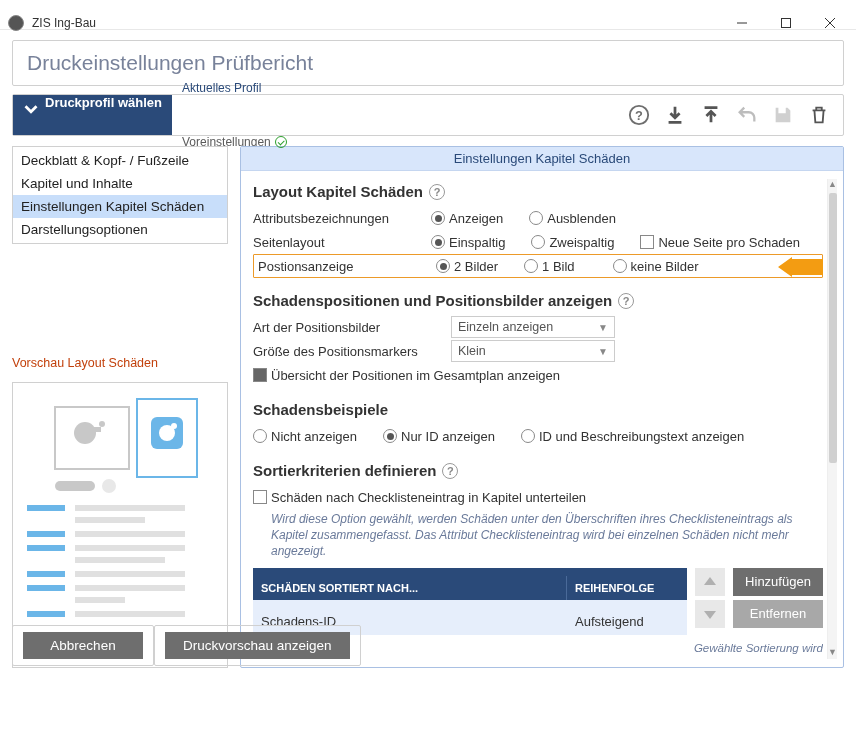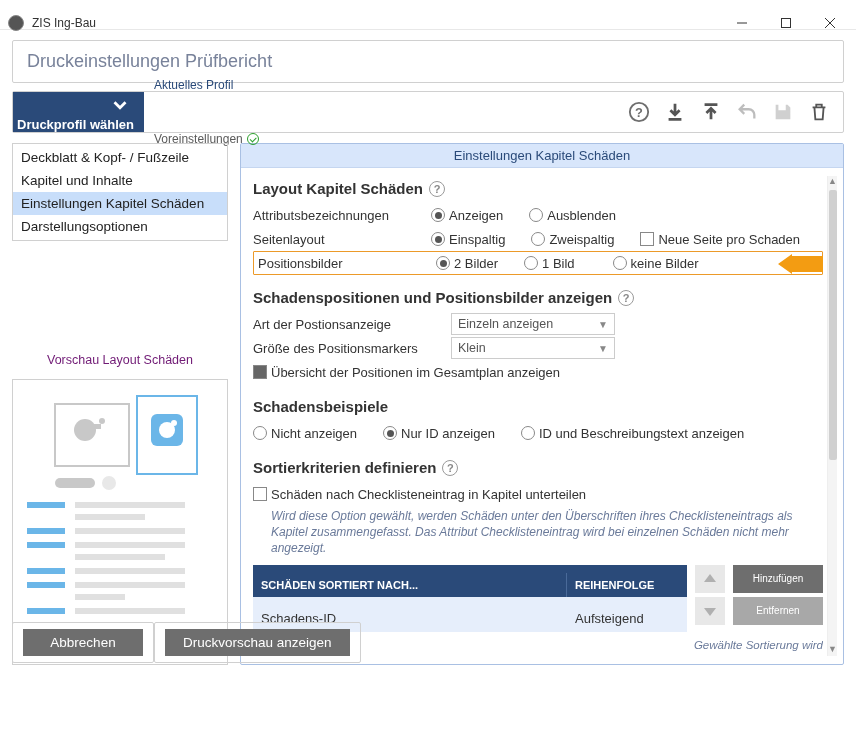--- a/index.html
+++ b/index.html
@@ -14,7 +14,7 @@
 .content { position: relative; padding: 10px 12px; }
 
 .header-box { border: 1px solid #d0d0d0; padding: 10px 14px; border-radius: 2px; }
-.header-title { font-size: 18px; color: #78829a; font-weight: 300; }
+.header-title { font-size: 21px; color: #78829a; font-weight: 300; }
 
 .profile-bar { margin-top: 8px; border: 1px solid #d0d0d0; height: 42px; display: flex; align-items: stretch; border-radius: 2px; }
 .profile-btn { background: #2a4a79; color: #fff; display: flex; align-items: flex-end; padding: 0 10px 0 4px; font-size: 13px; font-weight: 600; flex-direction: column; }

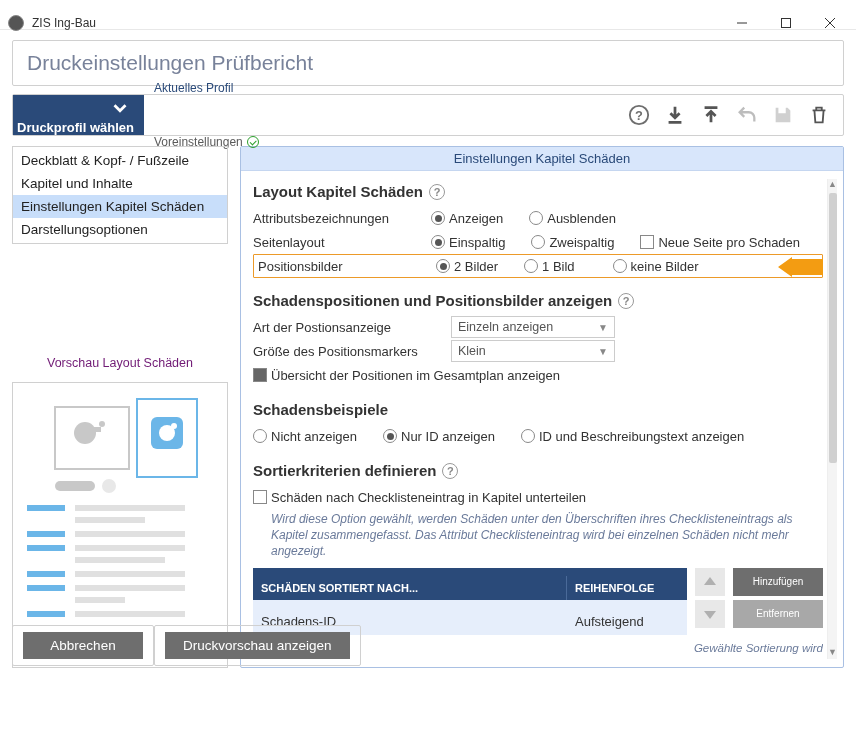--- a/index.html
+++ b/index.html
@@ -17,7 +17,7 @@
 .header-title { font-size: 21px; color: #78829a; font-weight: 300; }
 
 .profile-bar { margin-top: 8px; border: 1px solid #d0d0d0; height: 42px; display: flex; align-items: stretch; border-radius: 2px; }
-.profile-btn { background: #2a4a79; color: #fff; display: flex; align-items: flex-end; padding: 0 10px 0 4px; font-size: 13px; font-weight: 600; flex-direction: column; }
+.profile-btn { background: #2a4a79; color: #fff; display: flex; align-items: flex-start; padding: 0 10px 0 4px; font-size: 13px; font-weight: 600; }
 .profile-btn .chev { width: 28px; height: 28px; display: flex; align-items: center; justify-content: center; }
 .profile-info { flex: 1; padding: 2px 10px; display: flex; flex-direction: column; justify-content: center; gap: 40px; }
 .profile-info .lbl { color: #2a4a79; font-size: 12px; }

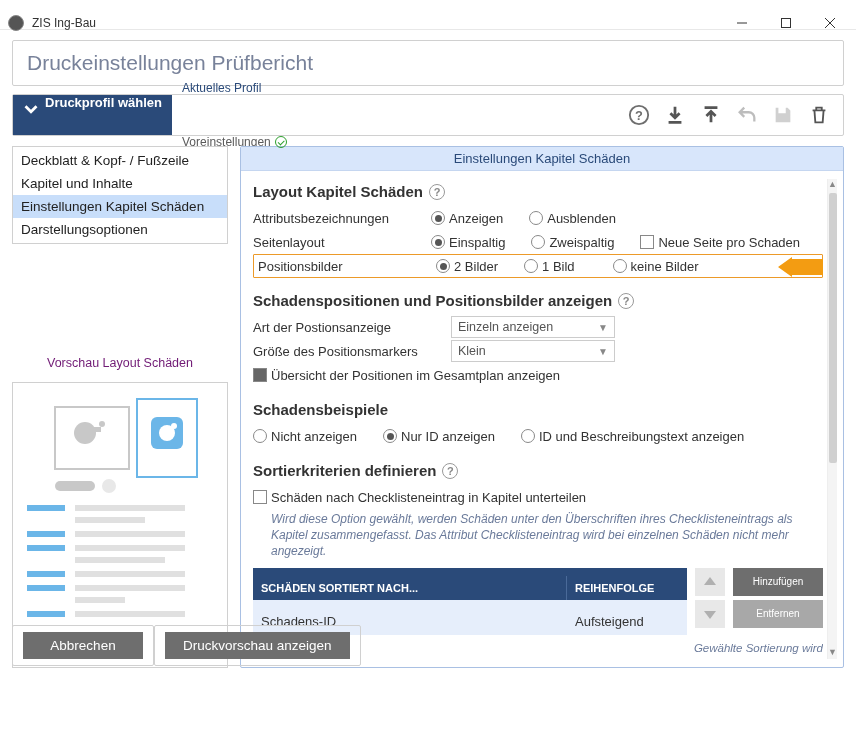--- a/index.html
+++ b/index.html
@@ -247,7 +247,7 @@
               </span>
           </div>
           <div class="row highlight-row">
-            <span class="lab">Positionsbilder</span>
+            <span class="lab">Postionsanzeige</span>
             <span class="opt">
                 <span class="radio checked"></span>
                 <span>2 Bilder</span>

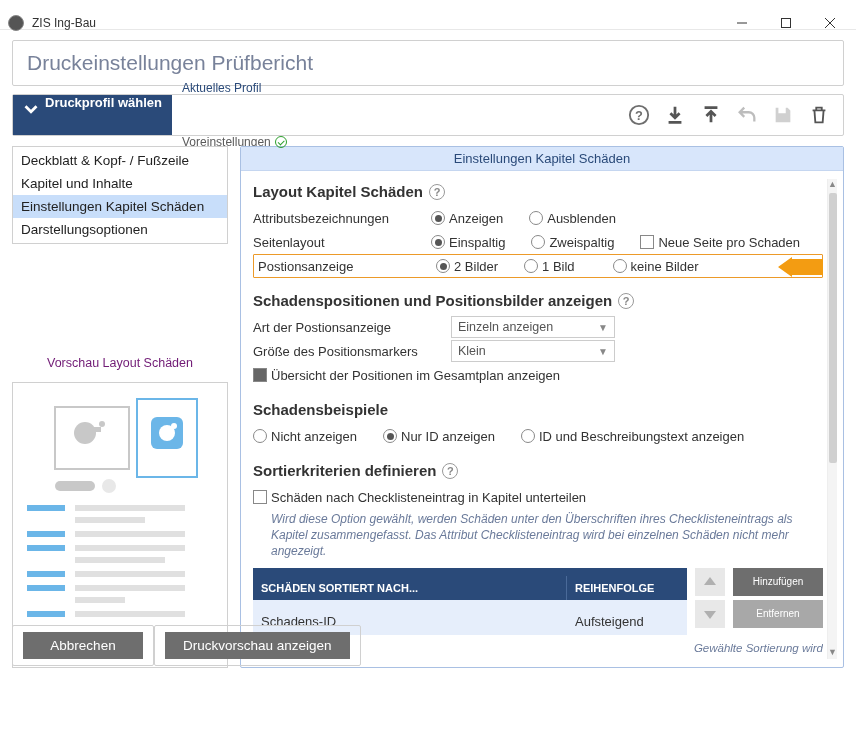--- a/index.html
+++ b/index.html
@@ -272,7 +272,7 @@
             <span class="help">?</span>
           </div>
           <div class="row">
-            <span class="lab" style="width:190px">Art der Postionsanzeige</span>
+            <span class="lab" style="width:190px">Art der Positionsbilder</span>
             <div class="select-box">
                 <span>Einzeln anzeigen</span>
                 <span class="chv">▼</span>

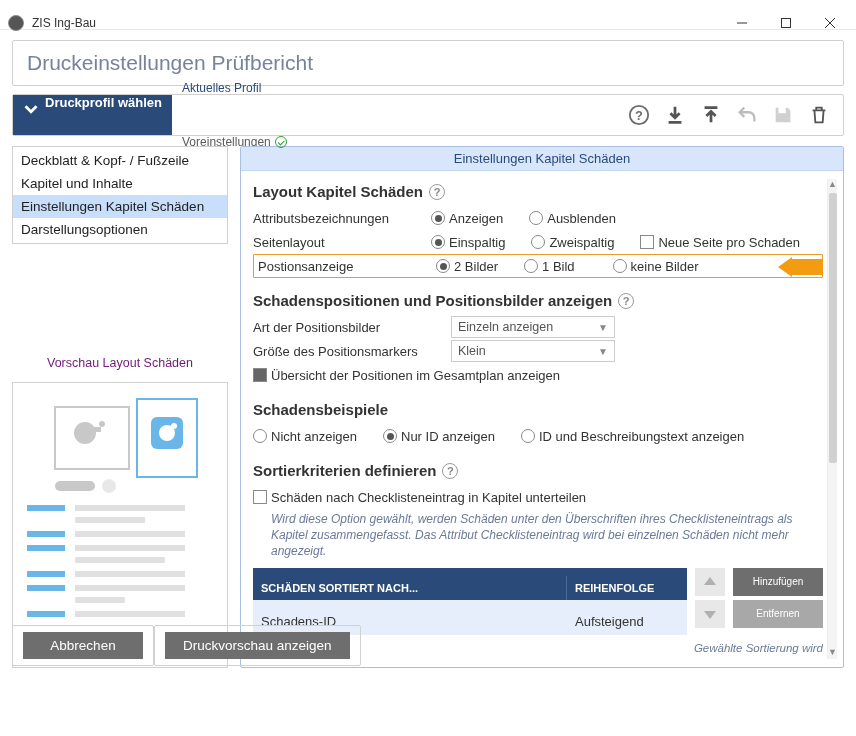--- a/index.html
+++ b/index.html
@@ -37,7 +37,7 @@
 .navitem { padding: 4px 8px; font-size: 13.5px; color: #222; }
 .navitem.sel { background: #c8defa; }
 
-.preview-title { text-align: center; color: #701a75; font-size: 12.5px; margin-top: 100px; }
+.preview-title { text-align: left; color: #c2410c; font-size: 12.5px; margin-top: 100px; }
 .preview-box { flex: 1; border: 1px solid #d0d0d0; position: relative; height: 270px; padding: 14px 12px; }
 .preview-box svg { width: 100%; }
 

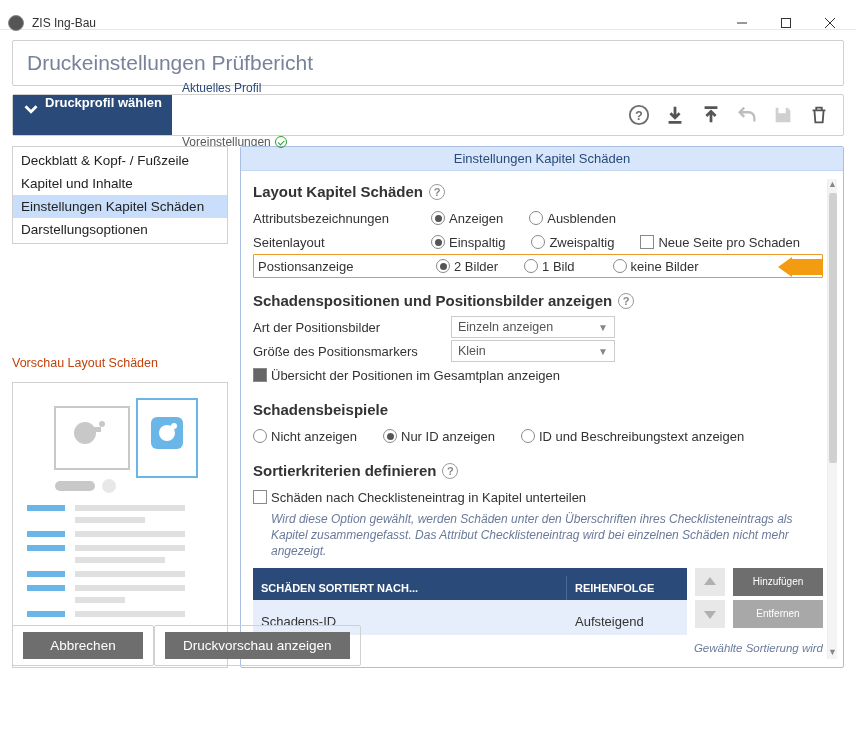--- a/index.html
+++ b/index.html
@@ -79,7 +79,7 @@
 .sort-controls { display: flex; flex-direction: column; gap: 4px; }
 .sort-controls .arrbox { width: 30px; height: 28px; background:#e8e8e8; display:flex; align-items:center; justify-content:center; color:#a8a8a8;}
 .sort-buttons { display: flex; flex-direction: column; gap: 4px; }
-.sort-buttons button { width: 90px; height: 28px; color: #fff; border: none; font-size: 10px; }
+.sort-buttons button { width: 90px; height: 28px; color: #fff; border: none; font-size: 13px; }
 .btn-add{background:#6e6e6e;}
 .btn-rem{background:#a8a8a8;}
 

